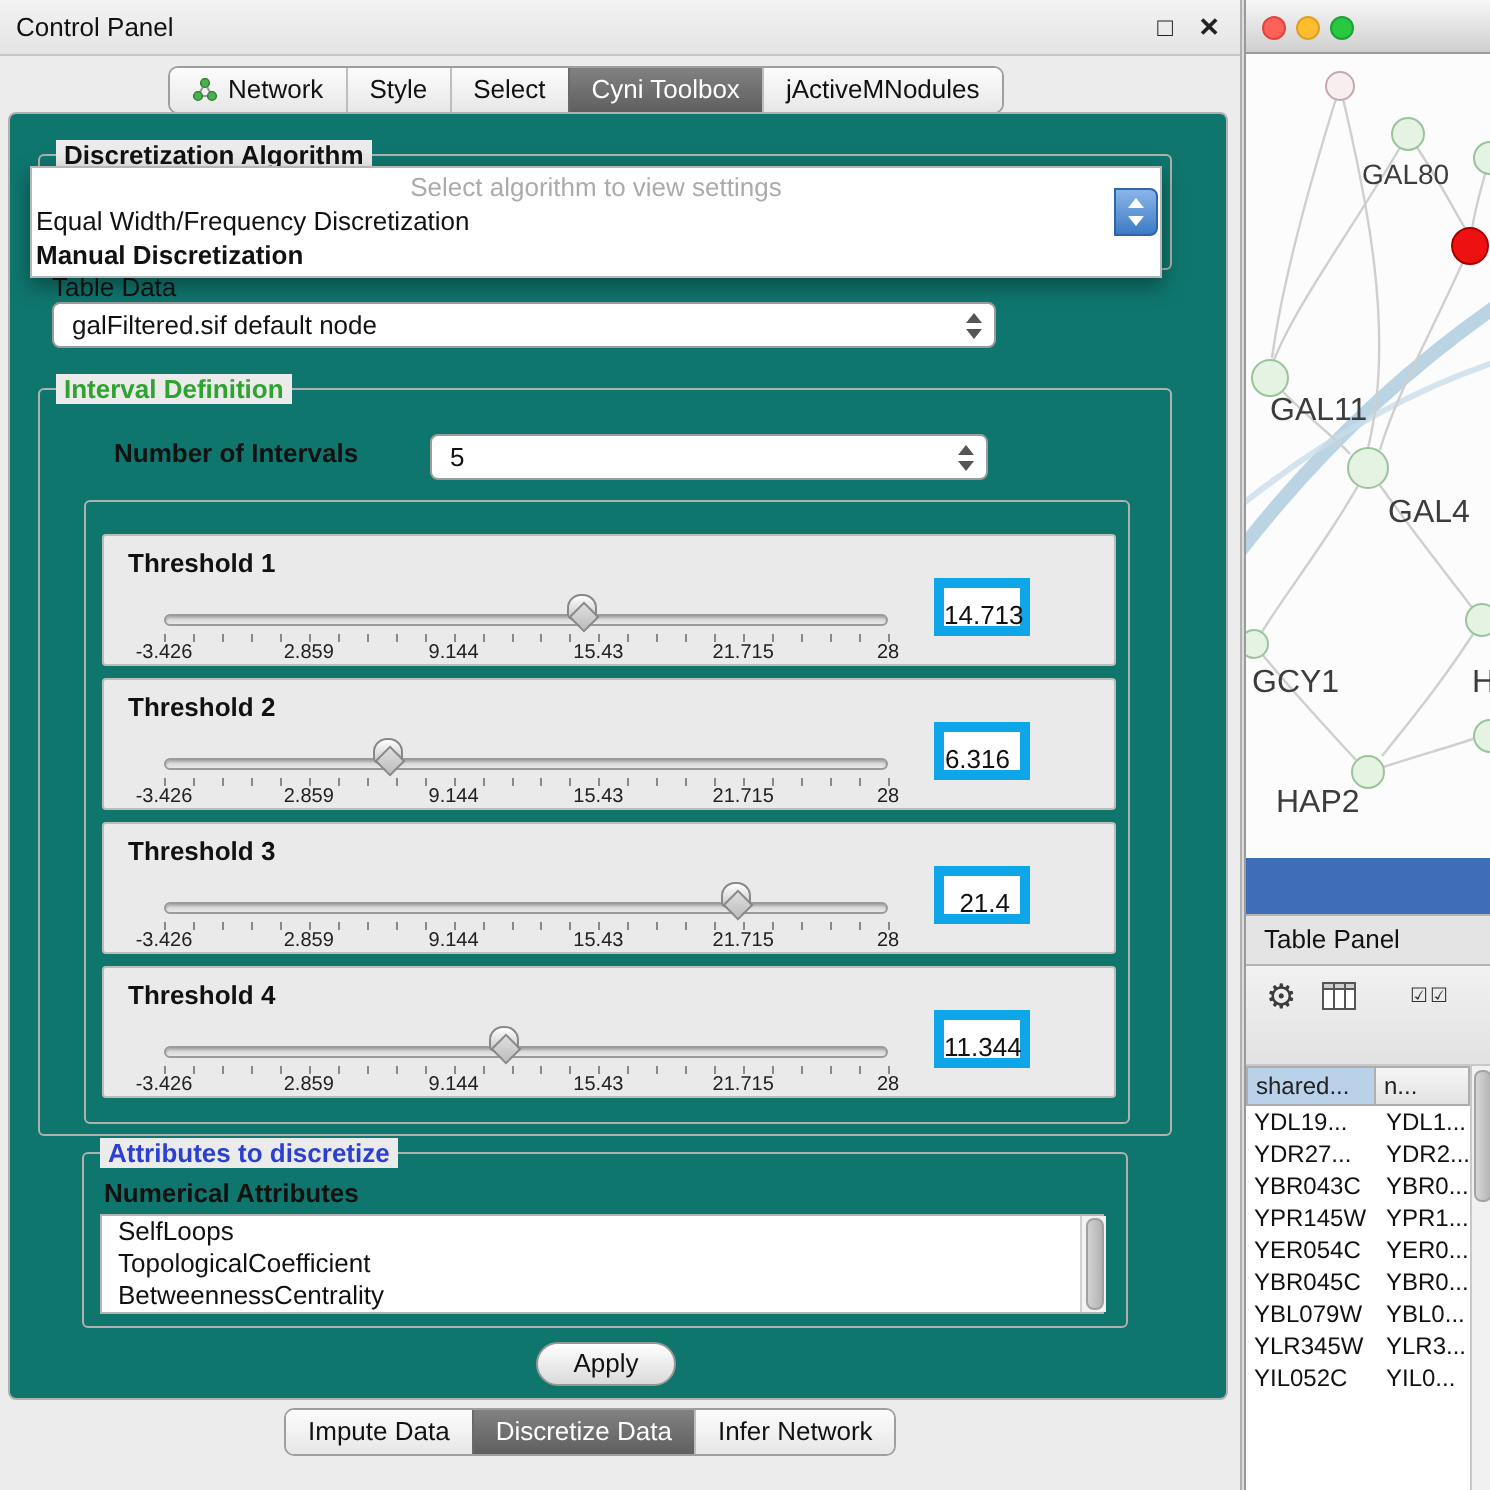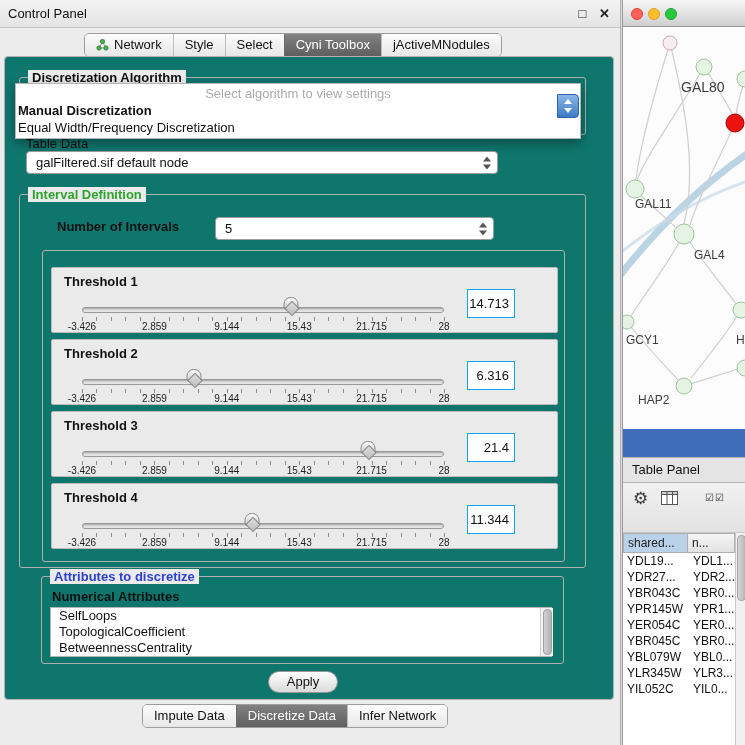--- a/index.html
+++ b/index.html
@@ -148,8 +148,8 @@
 
       <div class="popup">
         <div class="pop-placeholder">Select algorithm to view settings</div>
+        <div class="pop-opt">Equal Width/Frequency Discretization</div>
         <div class="pop-opt bold">Manual Discretization</div>
-        <div class="pop-opt">Equal Width/Frequency Discretization</div>
       </div>
 
       <div class="plain-label" style="left:21px;top:79px;">Table Data</div>

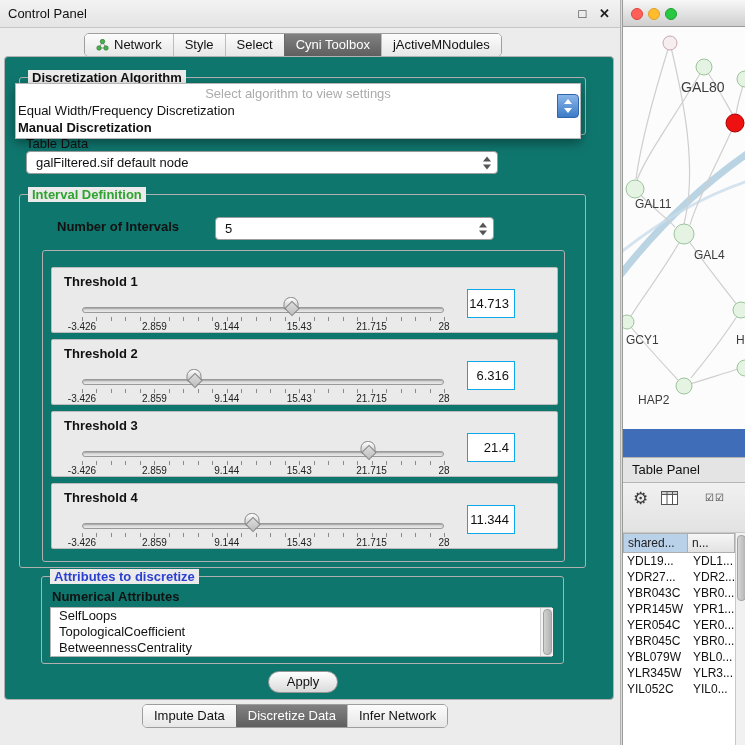--- a/index.html
+++ b/index.html
@@ -75,7 +75,7 @@
   .light.yellow{left:25px;background:#ffbd2e;border:1px solid #dfa023;}
   .light.green{left:42px;background:#28c941;border:1px solid #1f9f34;}
   .net-canvas{position:absolute;left:0;top:27px;width:123px;height:402px;background:#fcfcfc;overflow:hidden;}
-  .net-label{position:absolute;font-size:12px;color:#3c3c3c;white-space:nowrap;}
+  .net-label{position:absolute;font-size:16px;color:#3c3c3c;white-space:nowrap;}
   .net-label.small{font-size:14px;}
   .blue-band{position:absolute;left:0;top:429px;width:123px;height:28px;background:#3f6db8;}
 

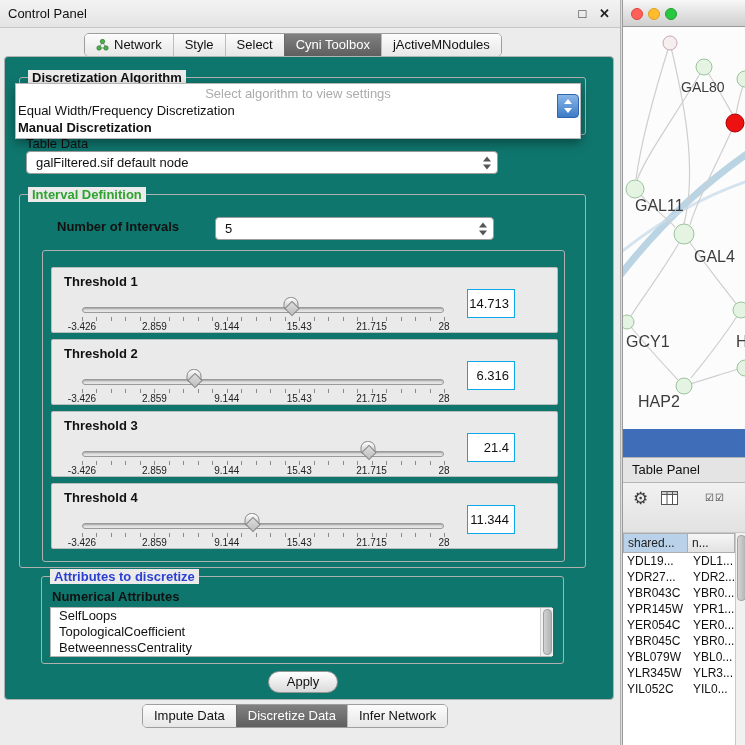--- a/index.html
+++ b/index.html
@@ -55,7 +55,7 @@
   .ticks{position:absolute;left:30px;top:49px;width:363px;height:4px;background:repeating-linear-gradient(90deg,#8a8a8a 0,#8a8a8a 1px,transparent 1px,transparent 14.48px);}
   .scale-row{position:absolute;left:30px;top:53px;width:362px;height:11px;}
   .scale-row span{position:absolute;top:0;transform:translateX(-50%);font-size:10px;color:#222;white-space:nowrap;}
-  .val-box{position:absolute;left:415px;top:21px;width:48px;height:29px;background:#fff;border:1px solid #0ea5e9;box-sizing:border-box;font-size:13px;line-height:27px;text-align:right;padding-right:5px;color:#111;}
+  .val-box{position:absolute;left:415px;top:21px;width:48px;height:29px;background:#fff;border:5px solid #0ea5e9;box-sizing:border-box;font-size:13px;line-height:27px;text-align:right;padding-right:5px;color:#111;}
 
   .attr-list{position:absolute;left:8px;top:30px;width:502px;height:50px;background:#fff;border:1px solid #b4b4b4;box-sizing:border-box;overflow:hidden;}
   .attr-item{font-size:13px;height:16px;line-height:16px;padding-left:8px;color:#111;white-space:nowrap;}

